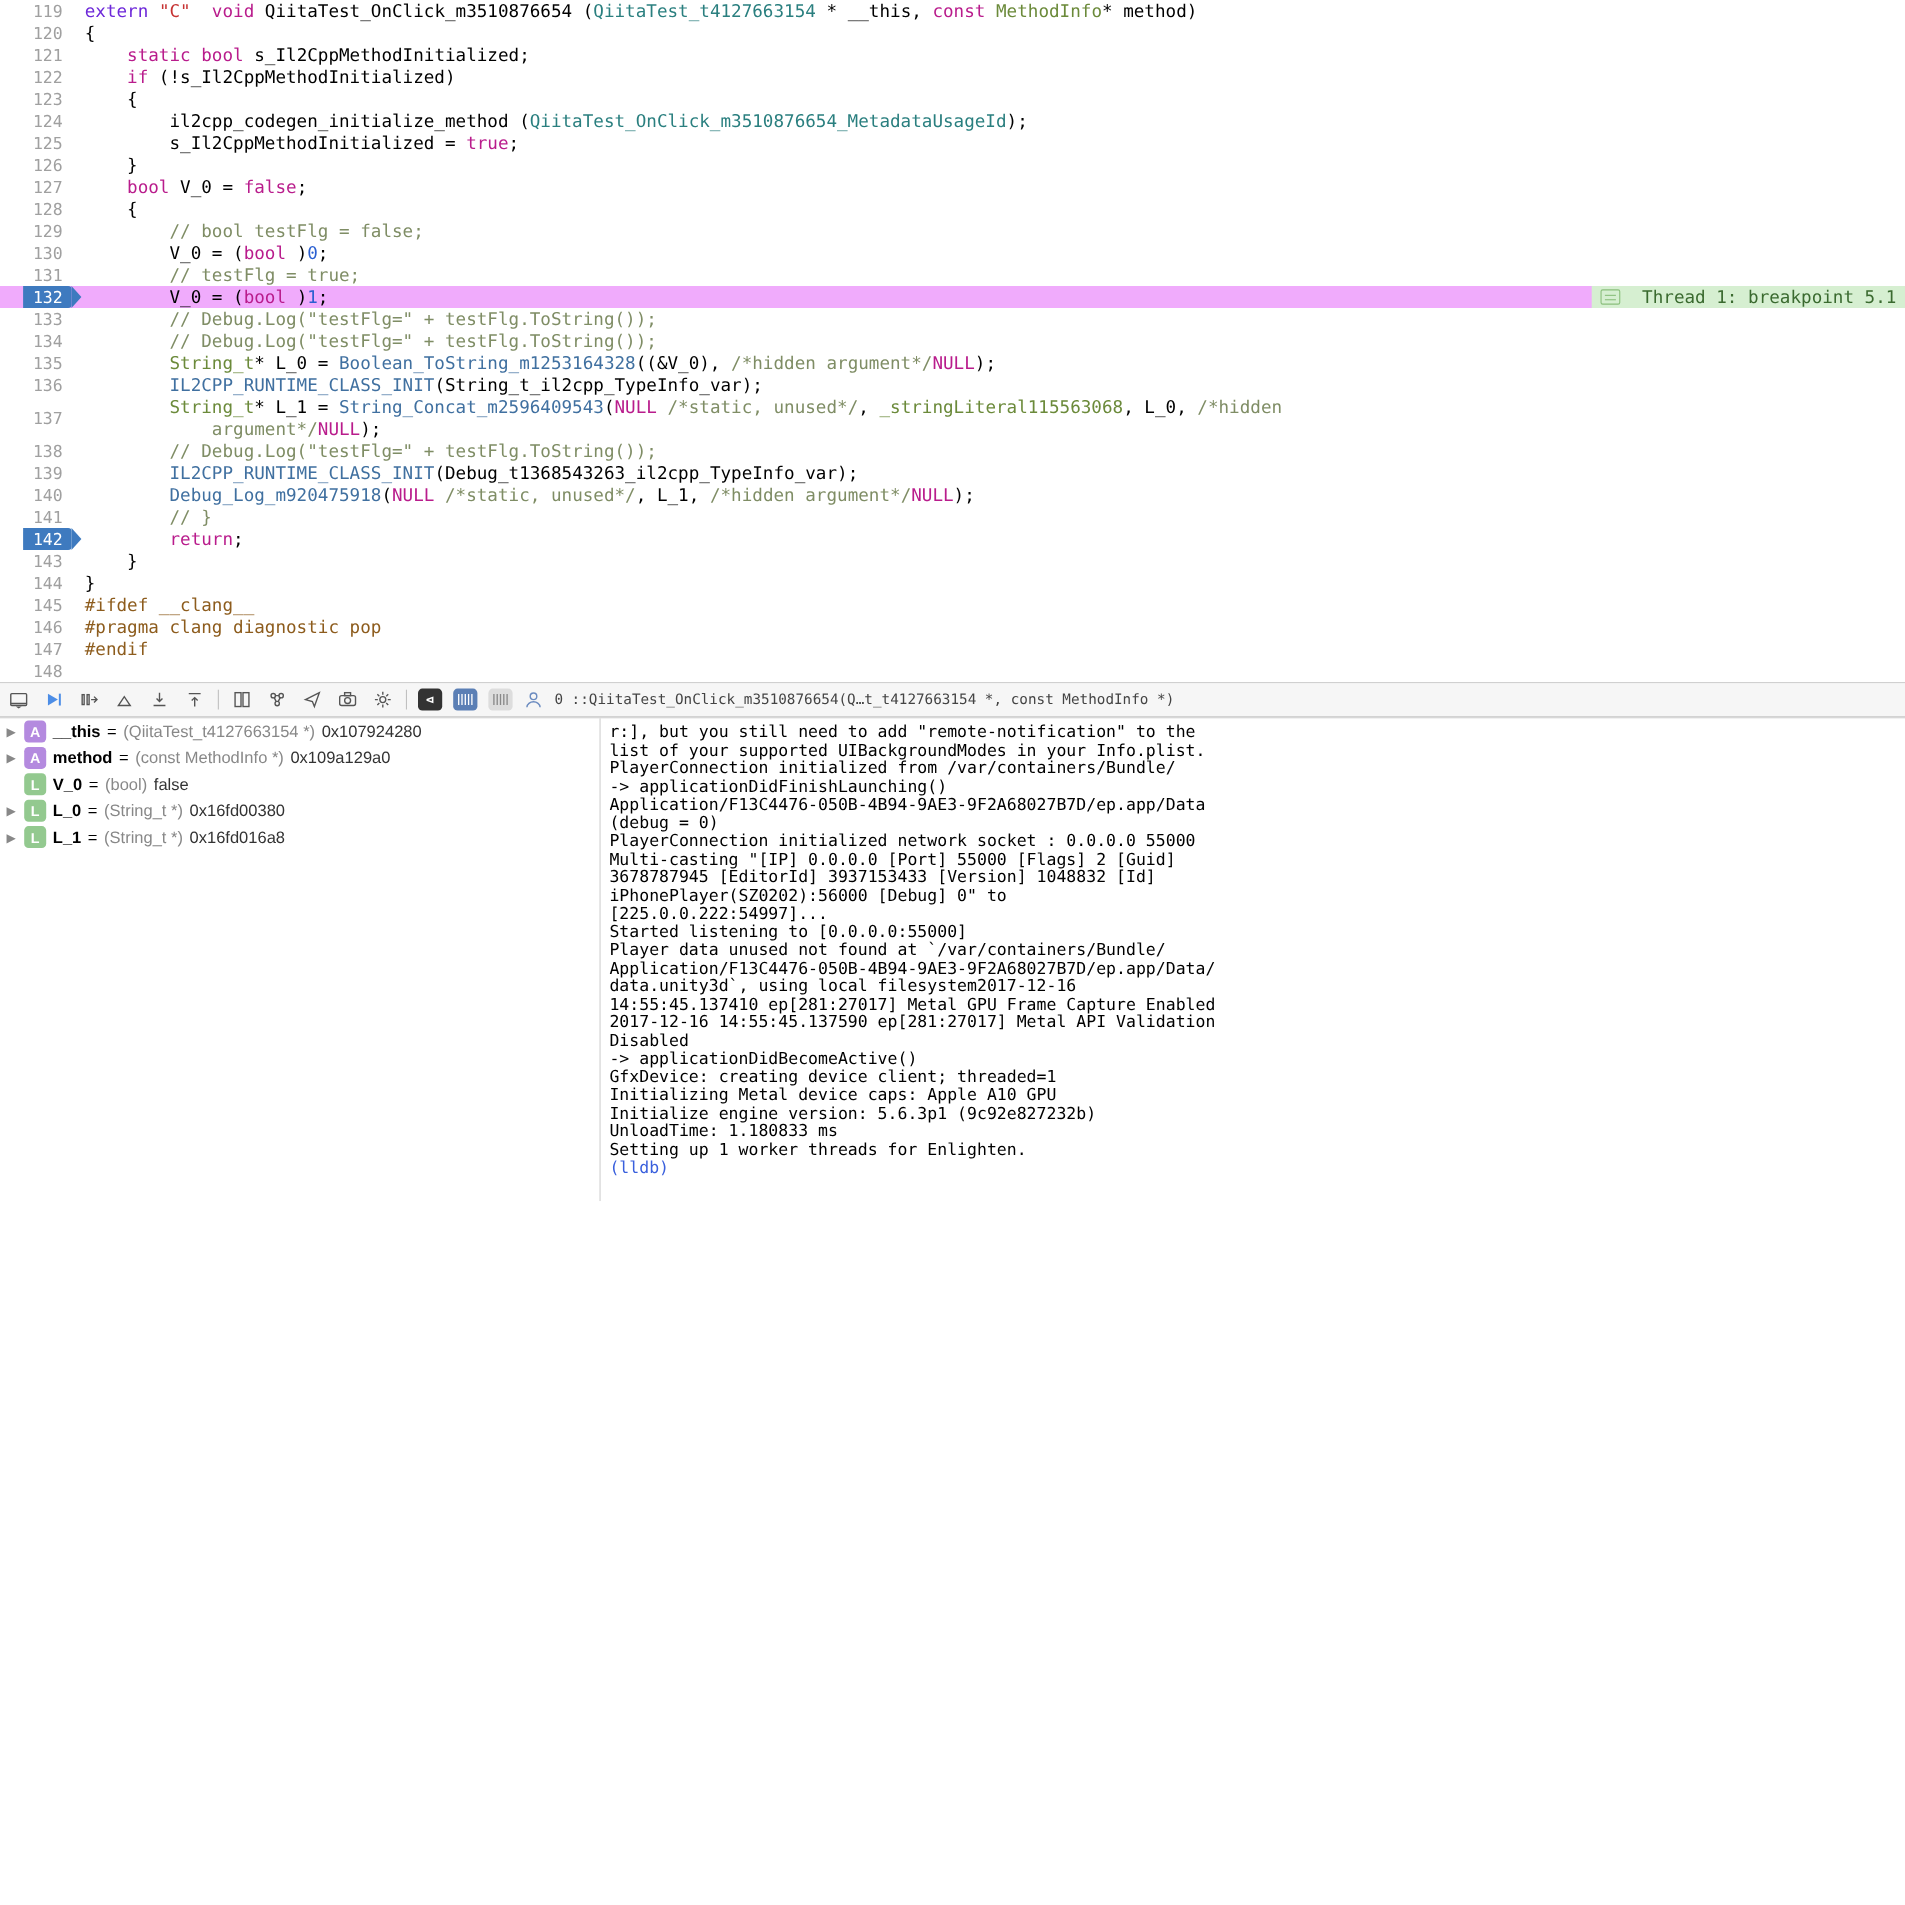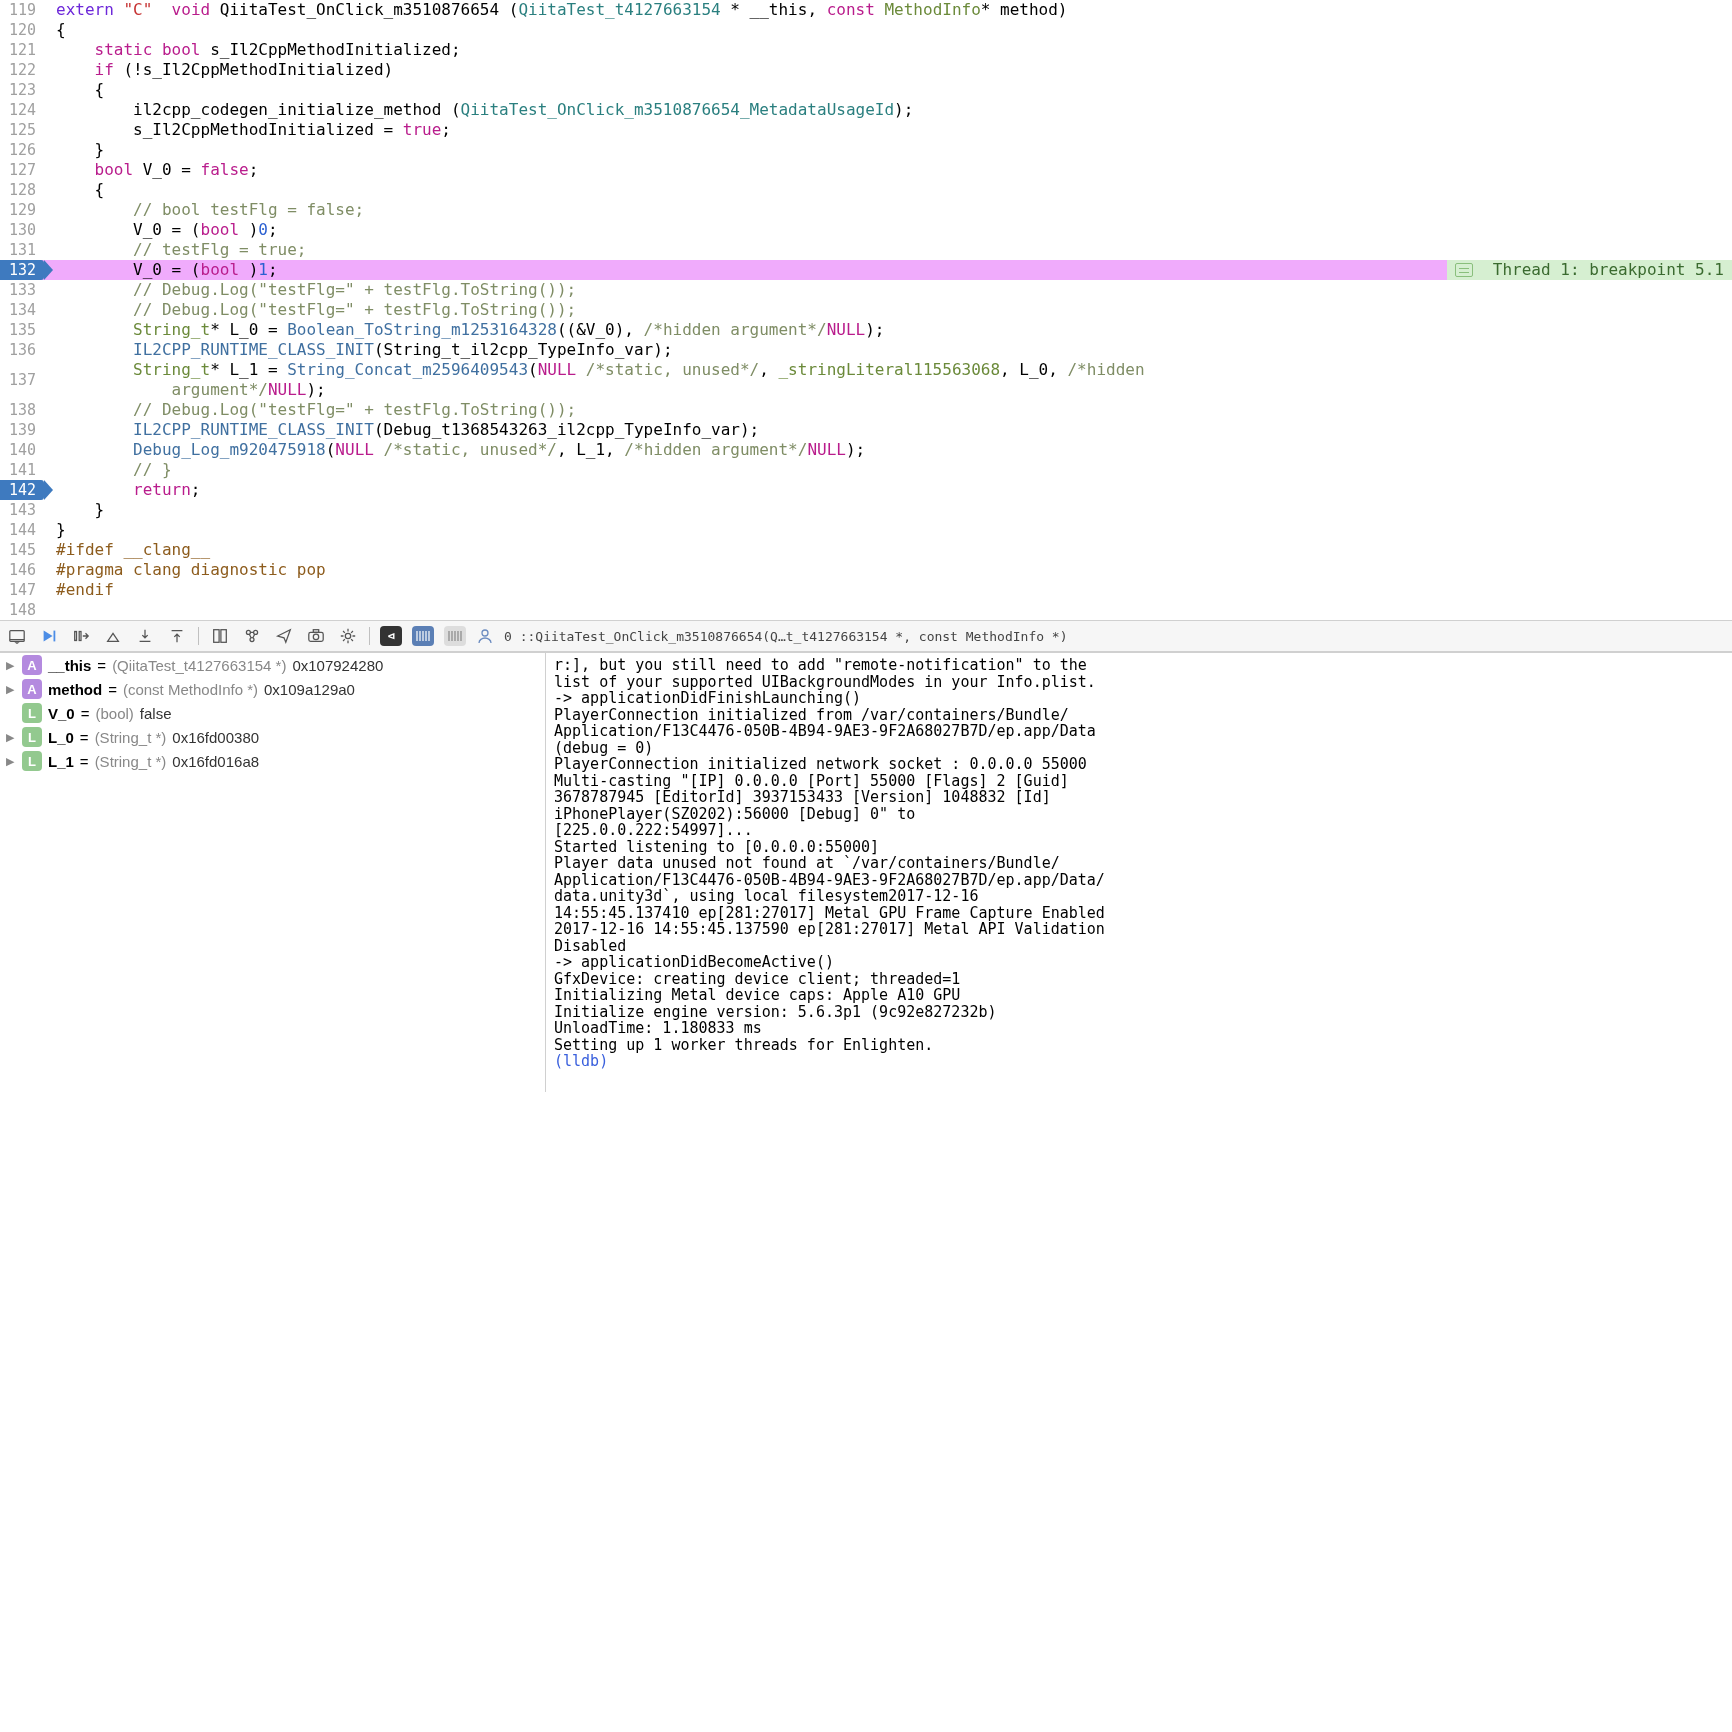--- a/index.html
+++ b/index.html
@@ -7,7 +7,7 @@
 
 
 .editor { background:#fff; }
-.line { display:flex; align-items:center; min-height:20px; line-height:20px; white-space:pre; }
+.line { display:flex; align-items:center; min-height:20px; line-height:20px; white-space:pre;padding-left:21px; }
 .gutter { width:44px; text-align:right; padding-right:8px; color:#a0a0a0; font-size:15px; user-select:none; flex-shrink:0; }
 .gutter.bp-active { background:#3e7abf; color:#fff; border-radius:0 3px 3px 0; position:relative; }
 .gutter.bp-active::after { content:''; position:absolute; right:-9px; top:0; border-left:9px solid #3e7abf; border-top:10px solid transparent; border-bottom:10px solid transparent; }

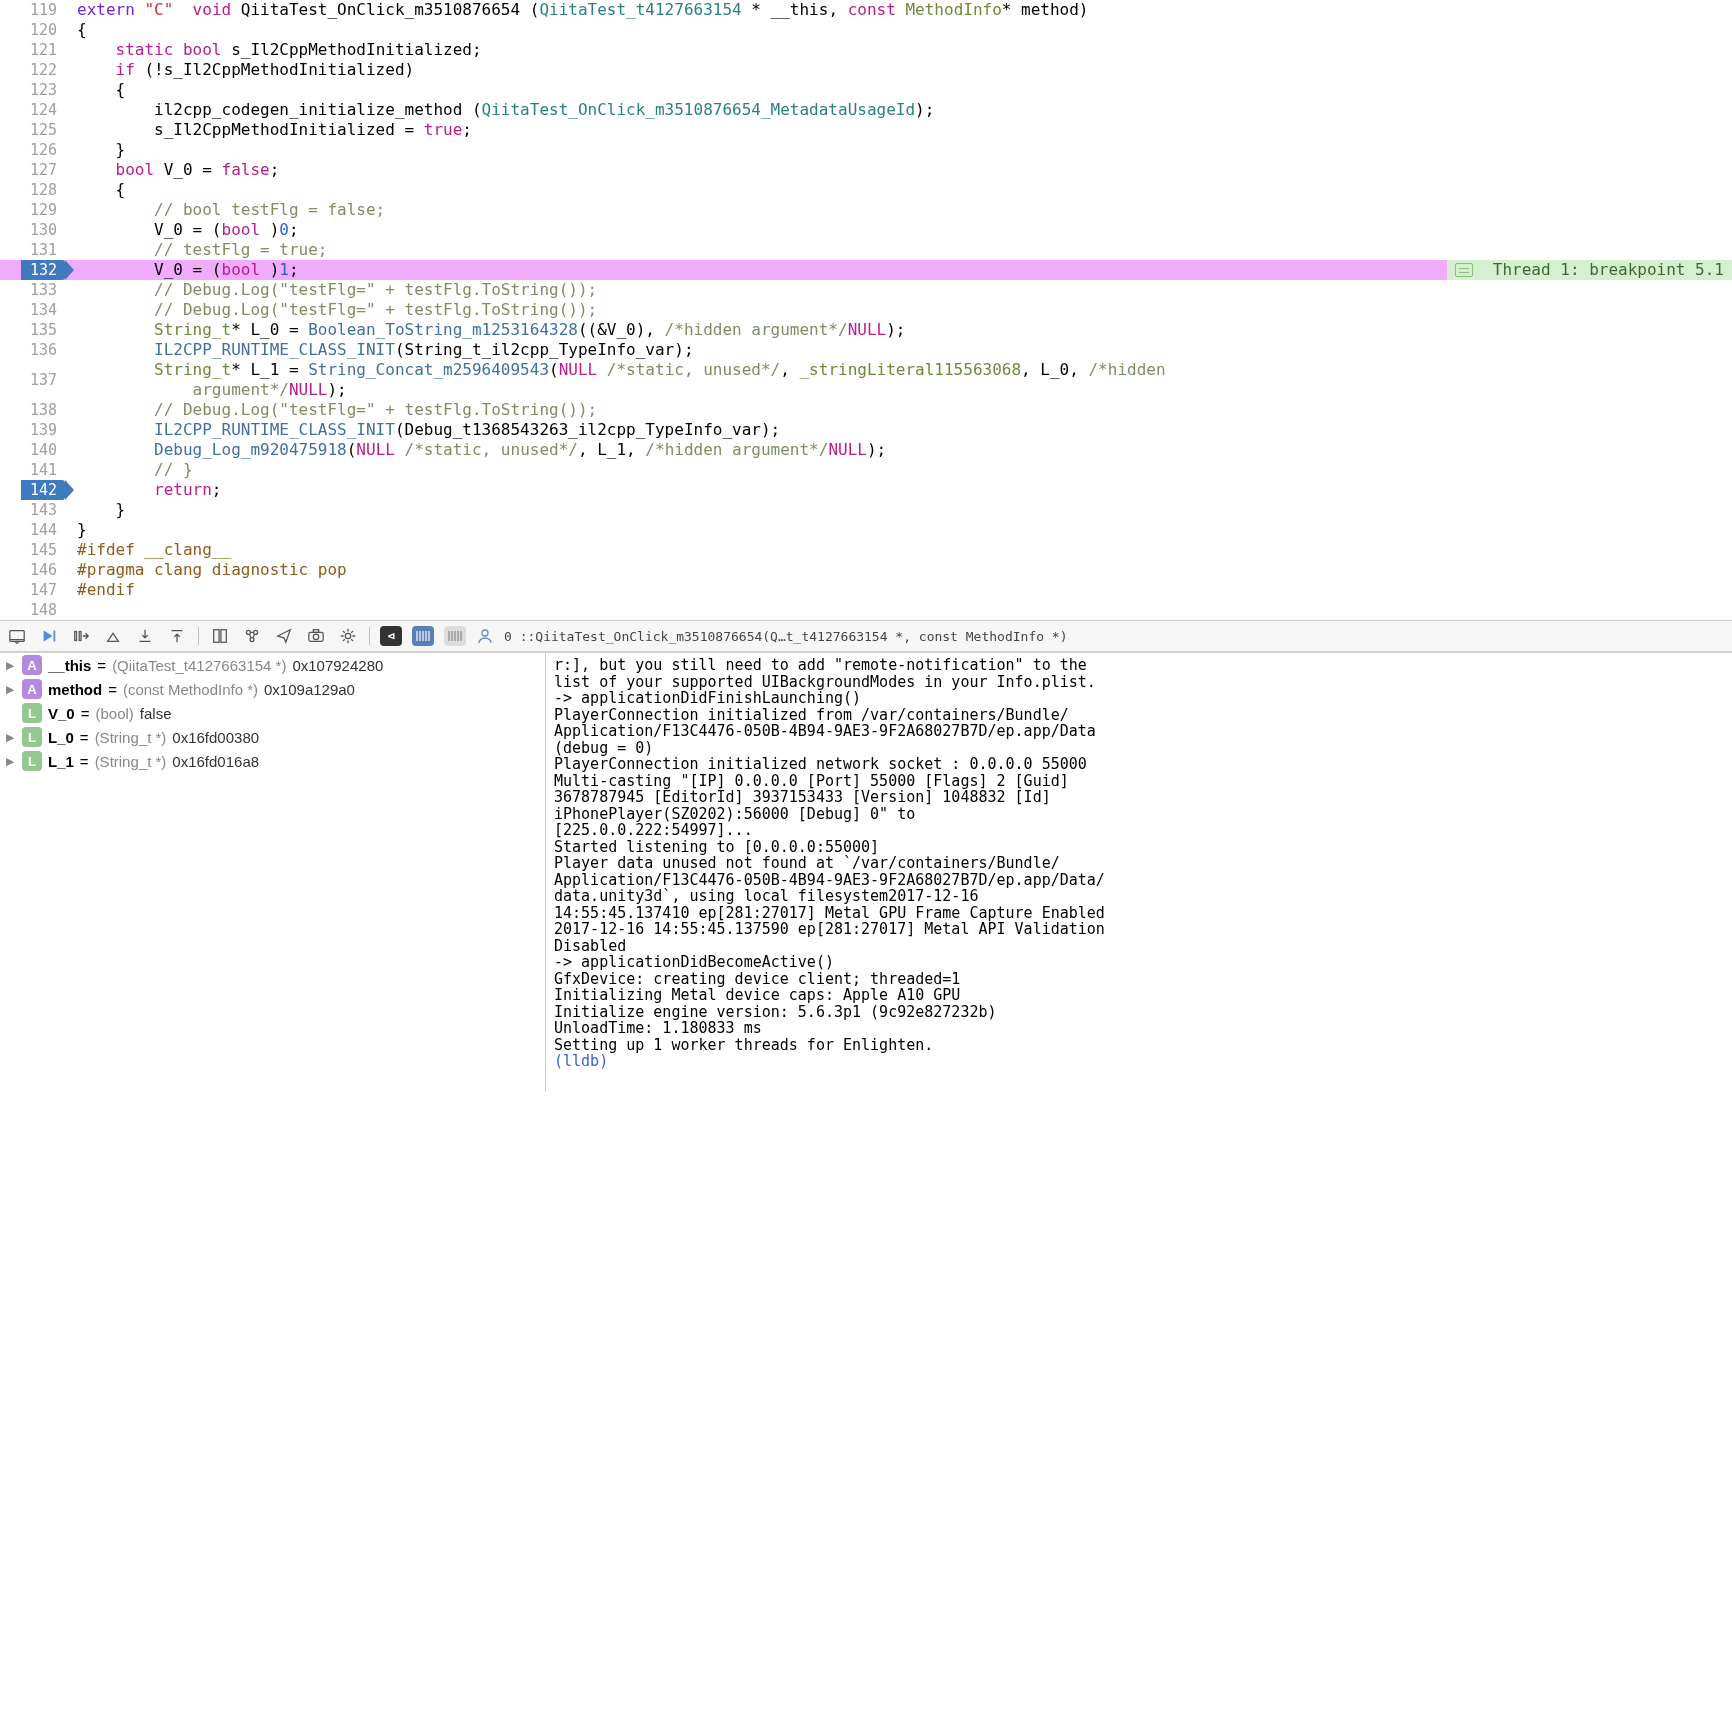--- a/index.html
+++ b/index.html
@@ -233,8 +233,8 @@
   <div class="console" id="console">
       <div>r:], but you still need to add "remote-notification" to the</div>
       <div>list of your supported UIBackgroundModes in your Info.plist.</div>
+      <div>PlayerConnection initialized from /var/containers/Bundle/</div>
       <div>-&gt; applicationDidFinishLaunching()</div>
-      <div>PlayerConnection initialized from /var/containers/Bundle/</div>
       <div>Application/F13C4476-050B-4B94-9AE3-9F2A68027B7D/ep.app/Data</div>
       <div>(debug = 0)</div>
       <div>PlayerConnection initialized network socket : 0.0.0.0 55000</div>

